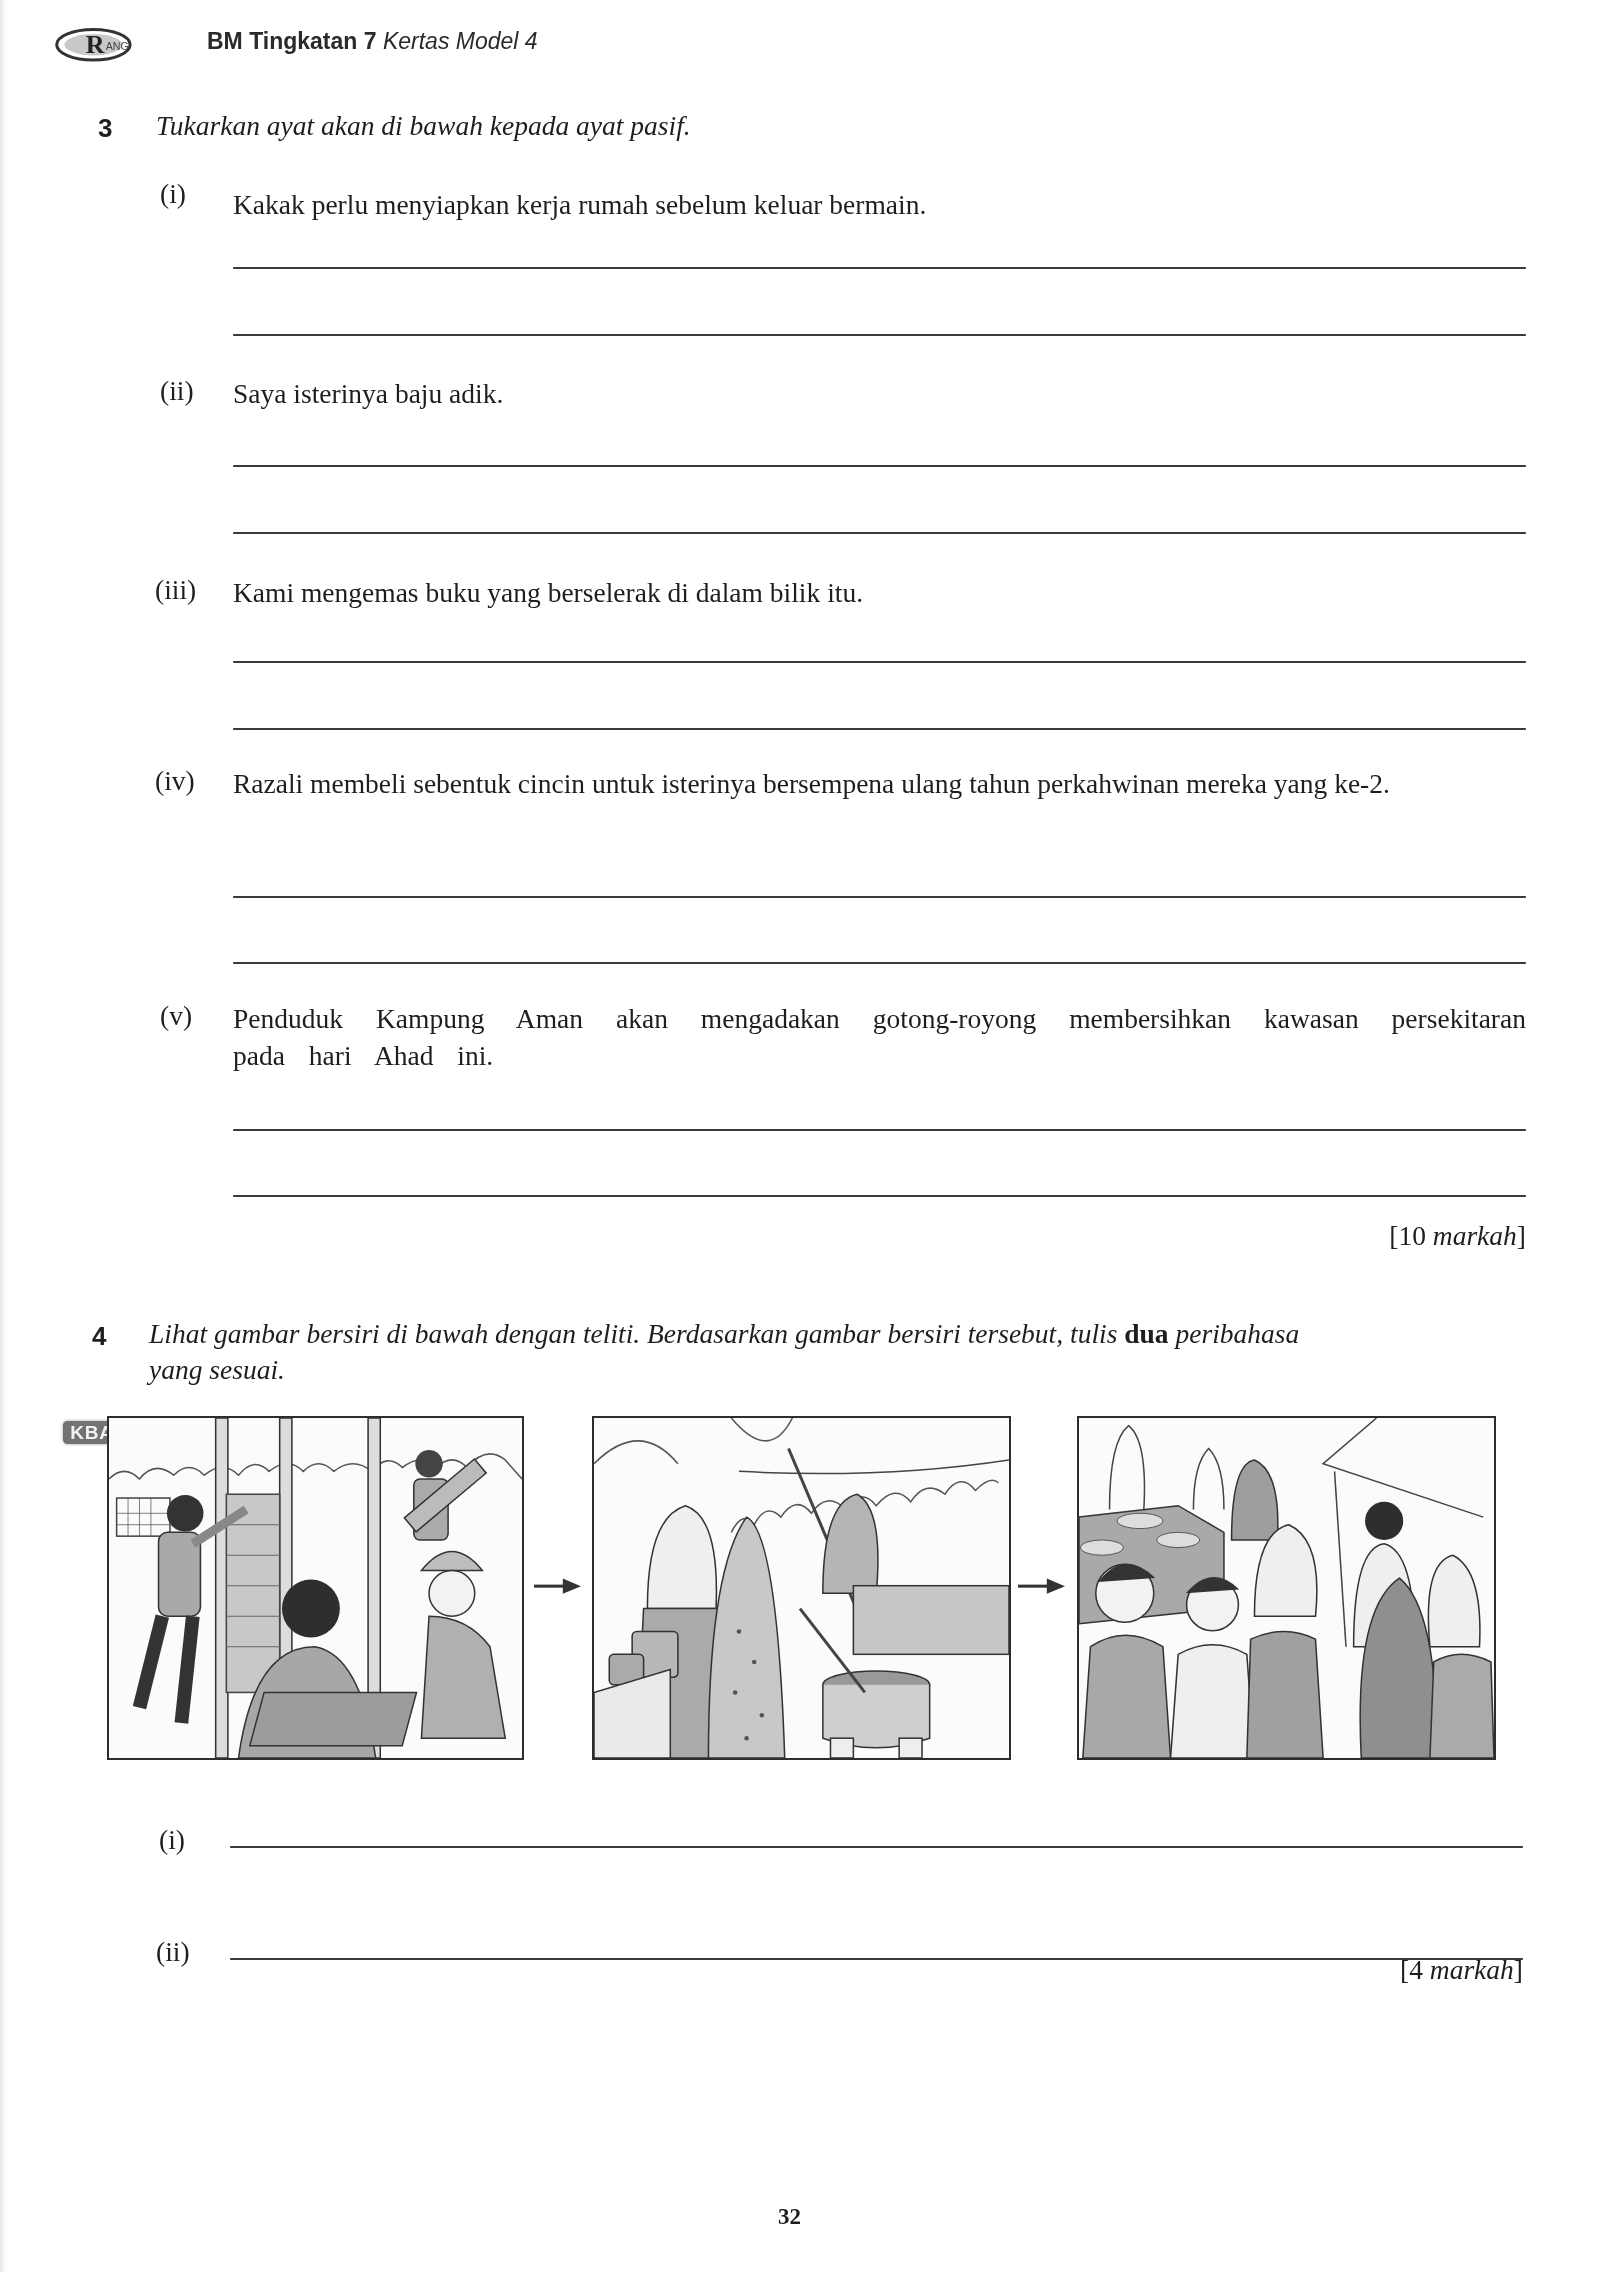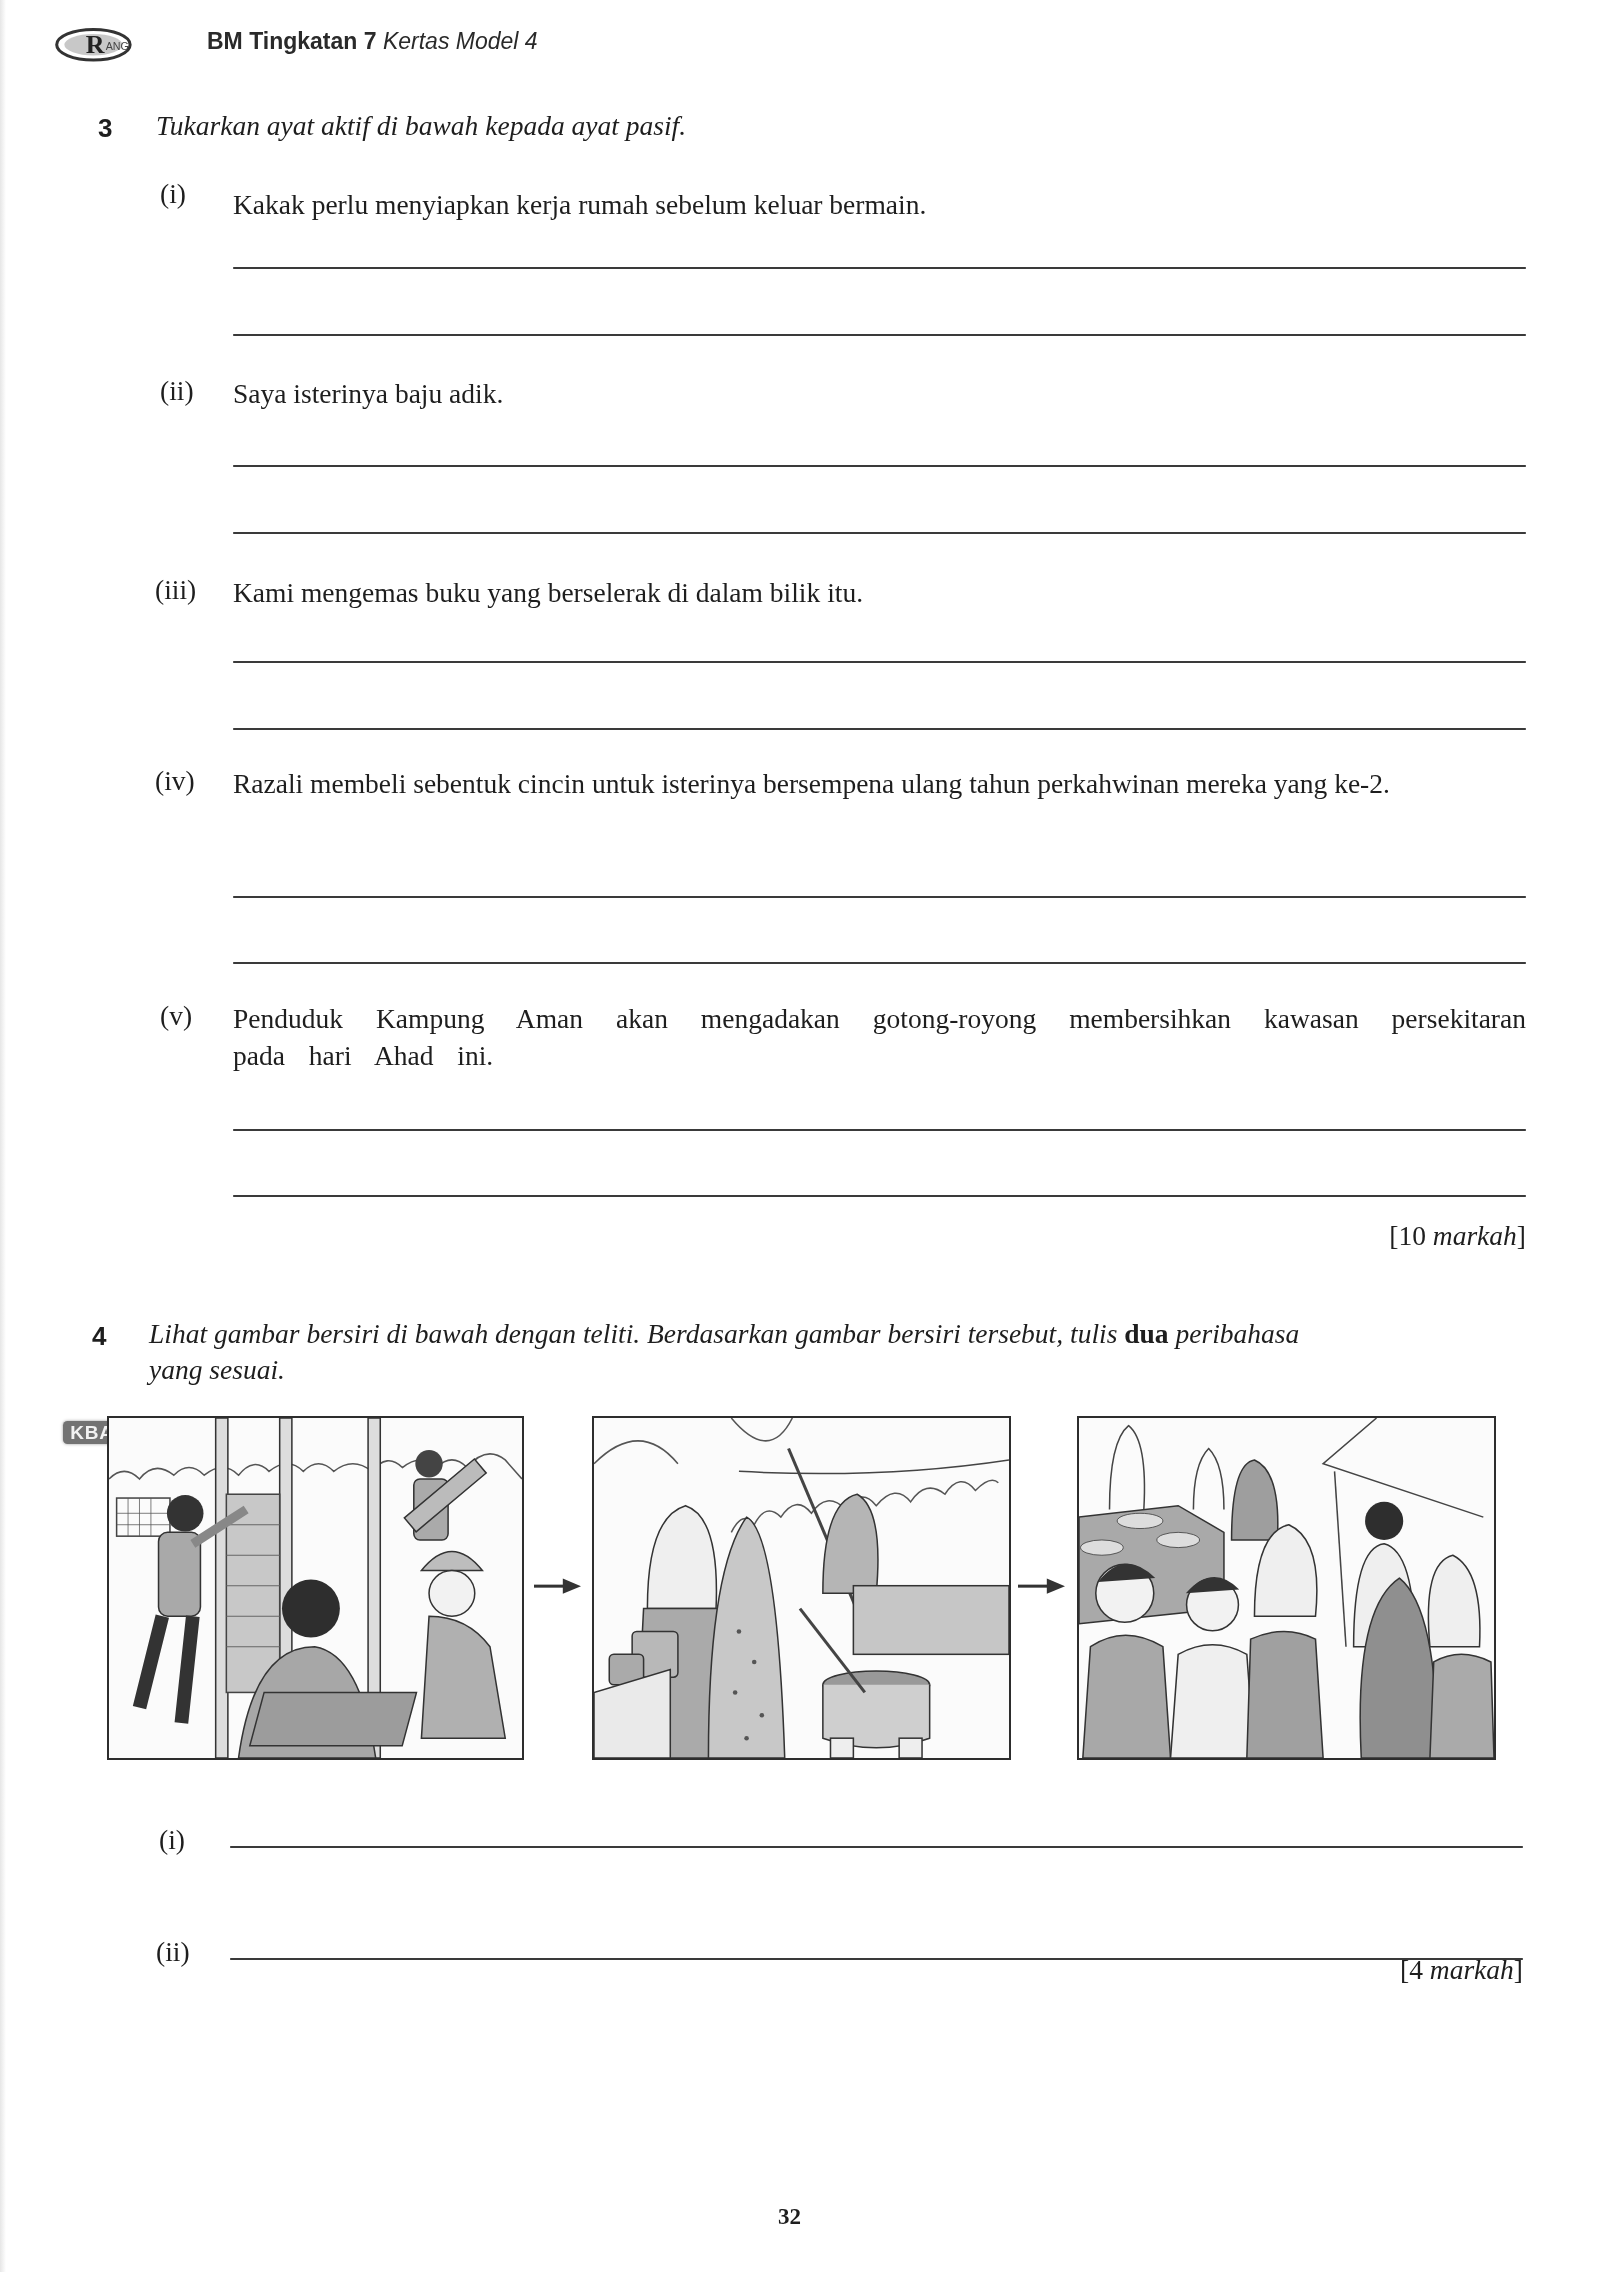--- a/index.html
+++ b/index.html
@@ -56,7 +56,7 @@
 </div>
 
 <div class="abs qnum" style="left:98px; top:113px;">3</div>
-<div class="abs instr" style="left:156px; top:110px;">Tukarkan ayat aktif di bawah kepada ayat pasif.</div>
+<div class="abs instr" style="left:156px; top:110px;">Tukarkan ayat akan di bawah kepada ayat pasif.</div>
 
 <div class="abs label" style="left:160px; top:178px;">(i)</div>
 <div class="abs item-text" style="left:233px; top:186px;">Kakak perlu menyiapkan kerja rumah sebelum keluar bermain.</div>

